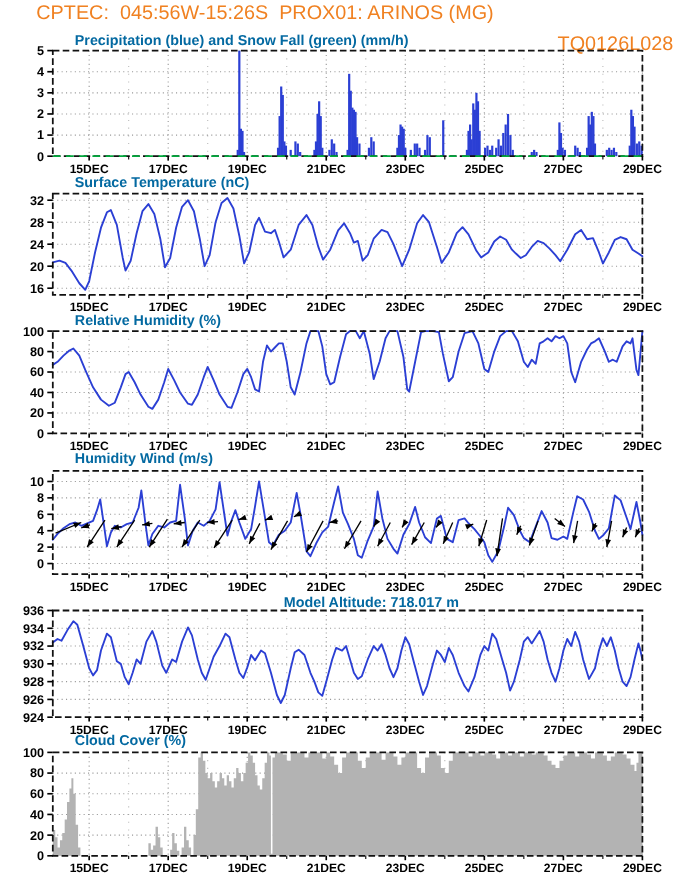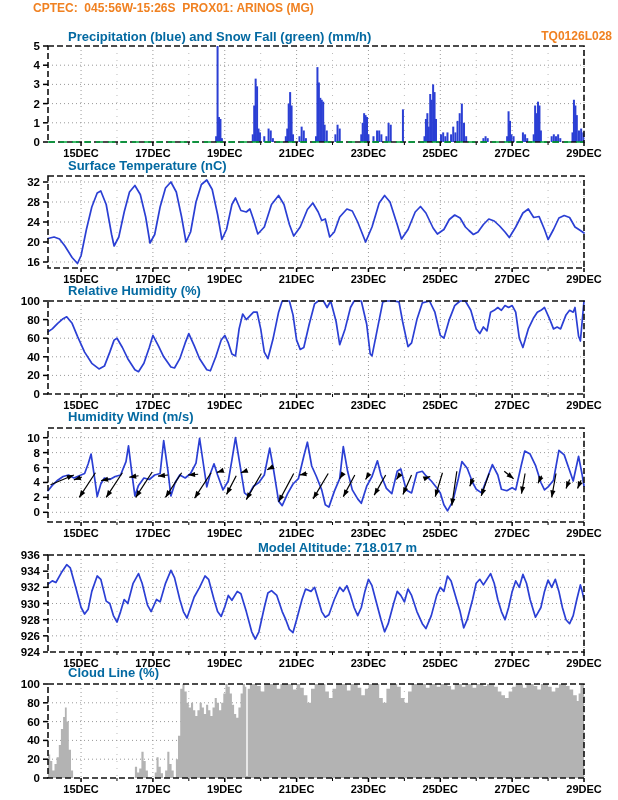--- a/index.html
+++ b/index.html
@@ -5,7 +5,7 @@
   html,body{margin:0;padding:0;background:#ffffff;}
   .page{position:relative;width:618px;height:800px;background:#fff;overflow:hidden;
         font-family:"Liberation Sans",sans-serif;}
-  .hdr{position:absolute;font-weight:bold;font-size:12px;white-space:pre;letter-spacing:0px;}
+  .hdr{position:absolute;font-weight:normal;font-size:18px;white-space:pre;letter-spacing:0px;}
   .orange{color:#f08121;}
   .magenta{color:#0369a1;}
   .t1{left:33px;top:1px;}

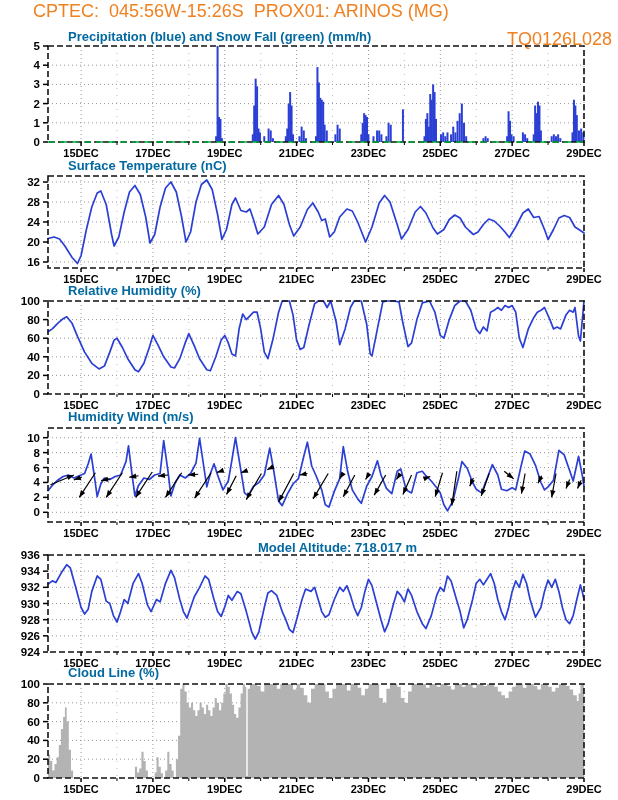--- a/index.html
+++ b/index.html
@@ -27,7 +27,7 @@
   <div class="ptitle magenta" style="left:68px;top:283px">Relative Humidity (%)</div>
   <div class="ptitle magenta" style="left:68px;top:409px">Humidity Wind (m/s)</div>
   <div class="ptitle magenta" style="left:258px;top:540px">Model Altitude: 718.017 m</div>
-  <div class="ptitle magenta" style="left:68px;top:665px">Cloud Line (%)</div>
+  <div class="ptitle magenta" style="left:68px;top:665px">Cloud Cover (%)</div>
 
   <svg id="charts" width="618" height="800" viewBox="0 0 618 800" style="position:absolute;left:0;top:0;" xmlns="http://www.w3.org/2000/svg">
       <g>

